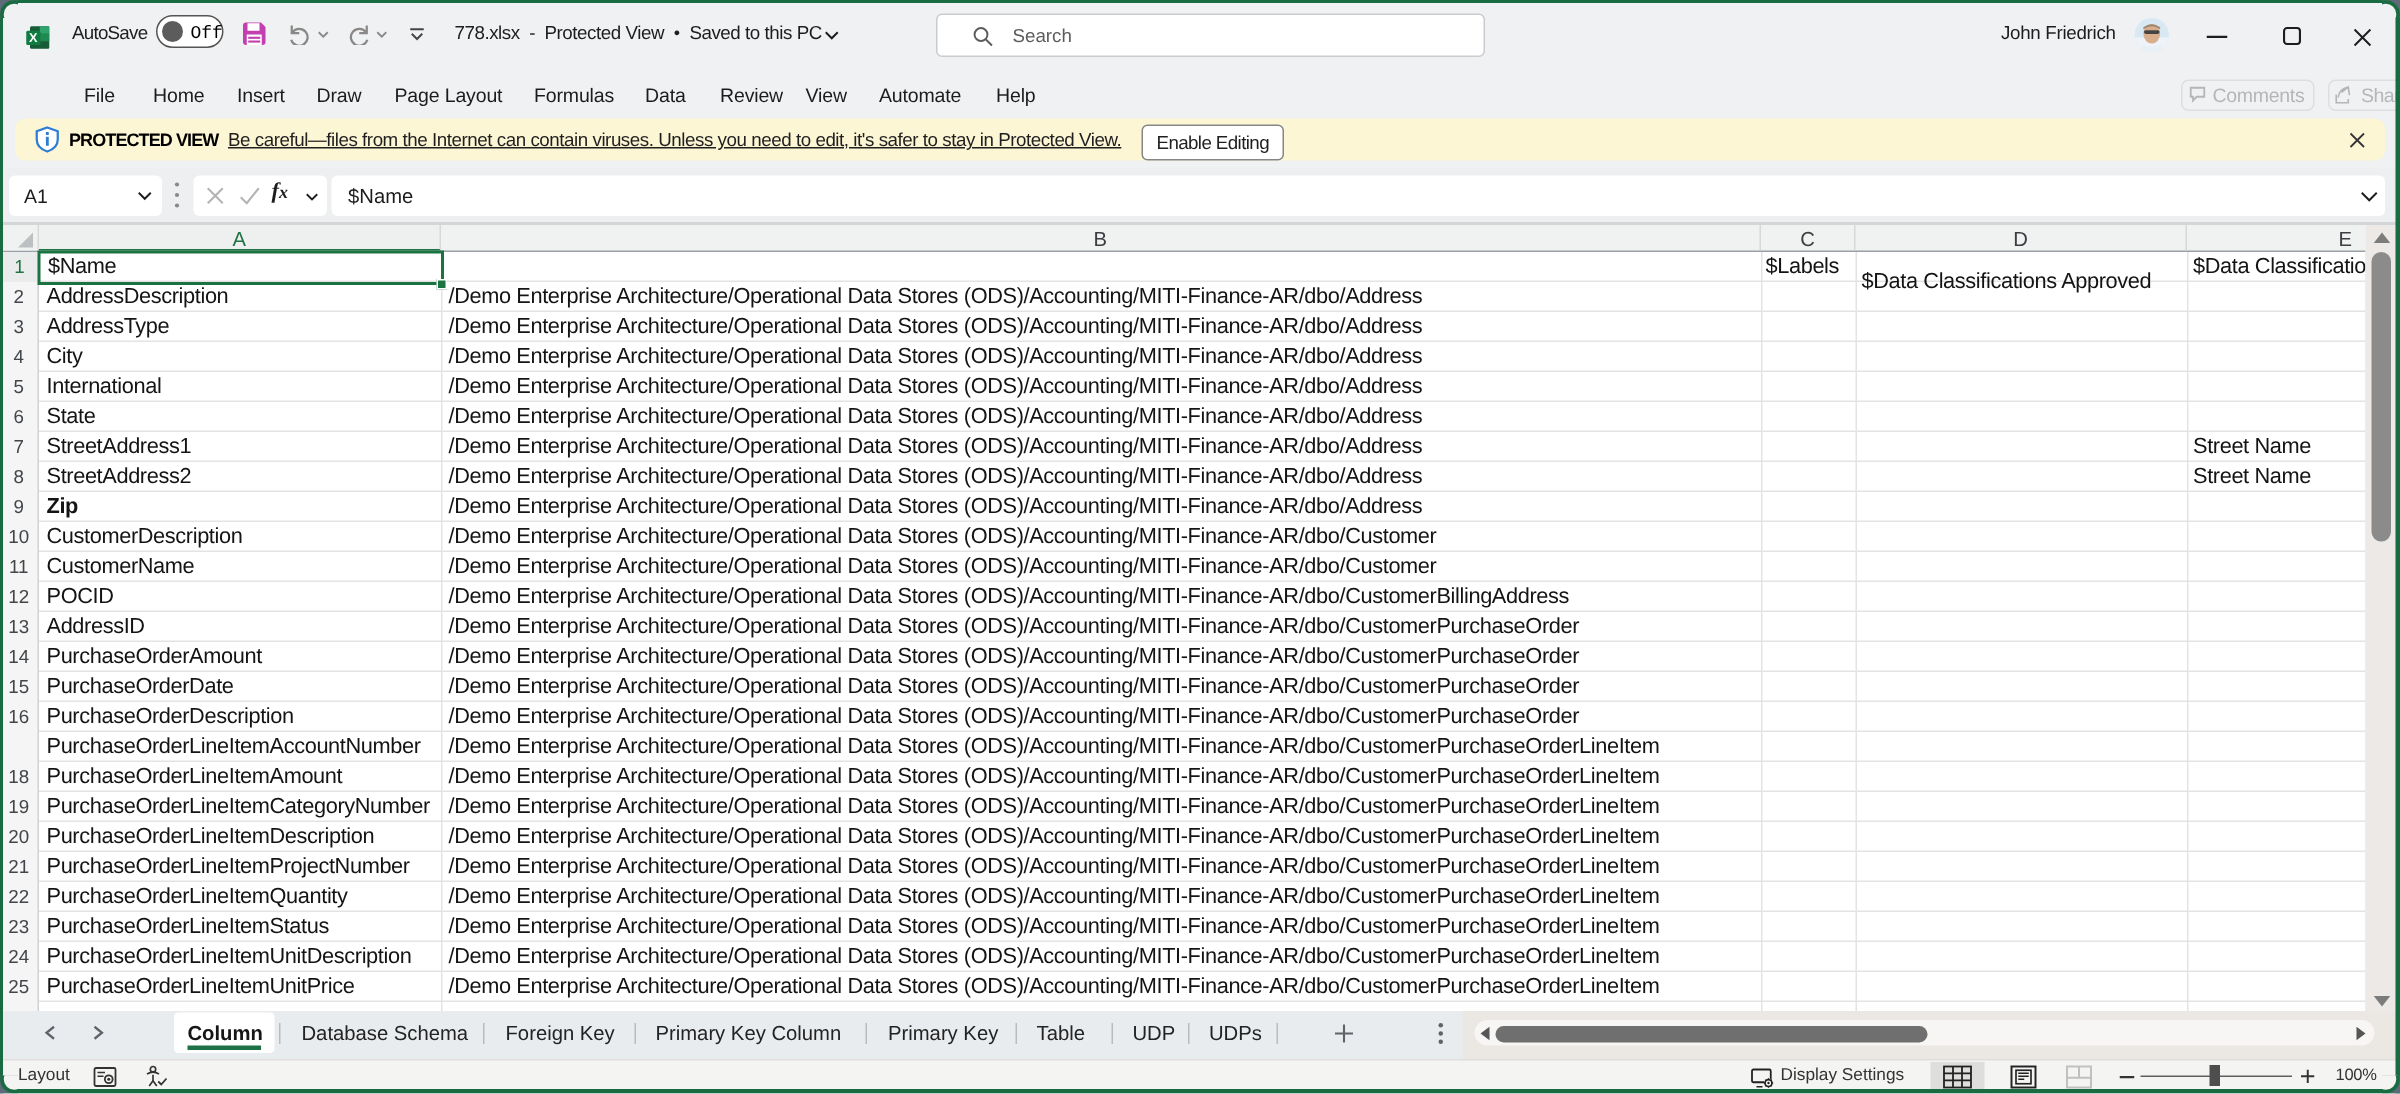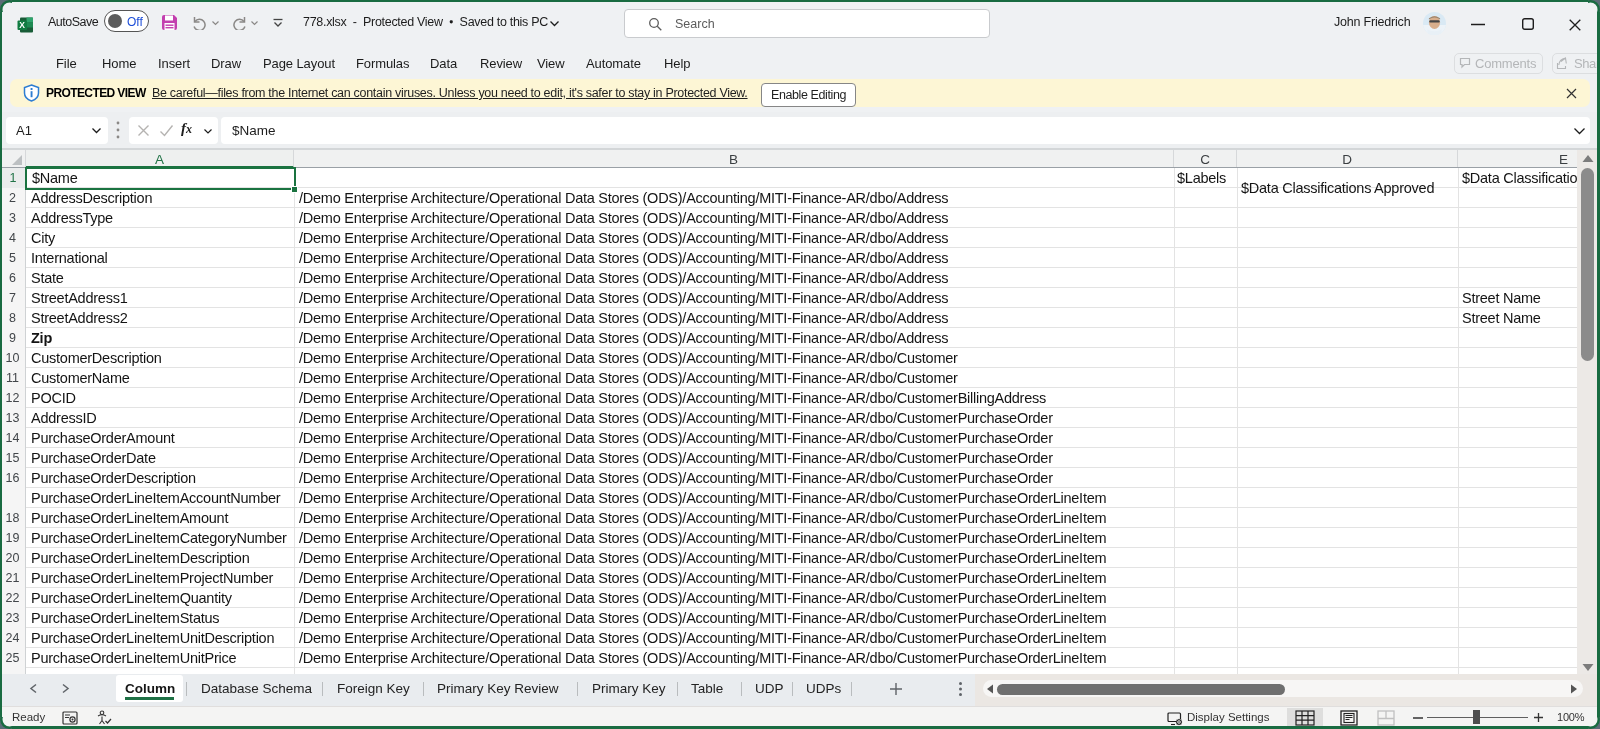--- a/index.html
+++ b/index.html
@@ -16,7 +16,7 @@
   .tb-txt { position:absolute; font-size:12.5px; color:#1d1d1d; top:15px; white-space:nowrap; letter-spacing:-0.3px; }
   #autosave-pill { position:absolute; left:104px; top:10px; width:45px; height:22px; border:1.5px solid #555; border-radius:12px; background:#fff; }
   #autosave-knob { position:absolute; left:3px; top:2.5px; width:14px; height:14px; border-radius:50%; background:#5c5c5c; }
-  #autosave-off { position:absolute; left:22px; top:4px; font-size:12px; color:#1d4ed8; }
+  #autosave-off { position:absolute; left:22px; top:4px; font-size:12px; color:#000000;font-family:Liberation Mono, monospace; }
   #searchbox { position:absolute; left:624px; top:9px; width:366px; height:29px; background:#fff; border:1px solid #c9cbce; border-radius:4px; }
   #searchbox span { position:absolute; left:50px; top:7px; font-size:12.5px; color:#5c5c5c; }
 

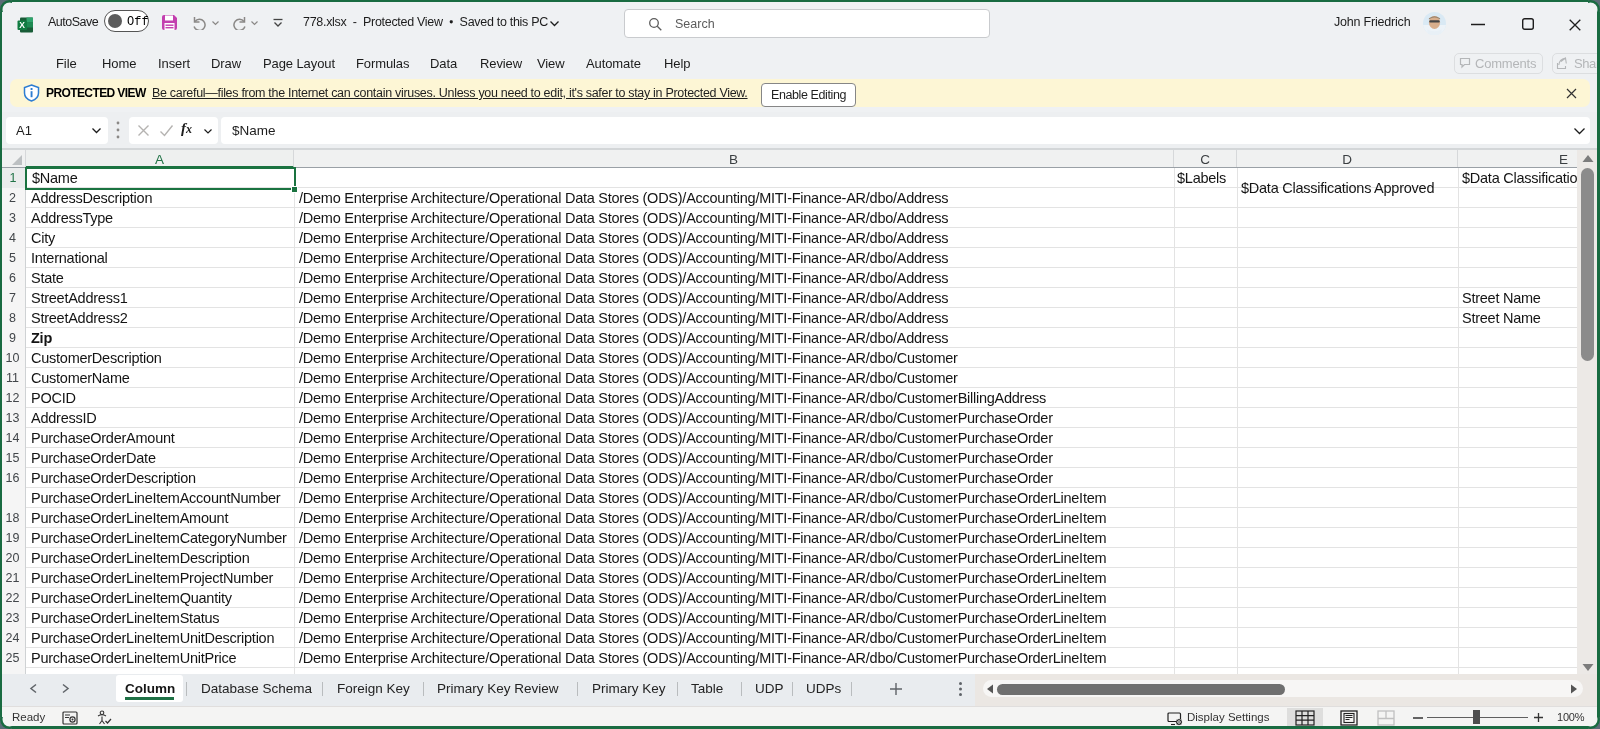--- a/index.html
+++ b/index.html
@@ -369,7 +369,7 @@
     </div>
     <span class="sheettab" style="left:201px">Database Schema</span>
     <span class="sheettab" style="left:337px">Foreign Key</span>
-    <span class="sheettab" style="left:437px">Primary Key Review</span>
+    <span class="sheettab" style="left:437px">Primary Key Column</span>
     <span class="sheettab" style="left:592px">Primary Key</span>
     <span class="sheettab" style="left:691px">Table</span>
     <span class="sheettab" style="left:755px">UDP</span>

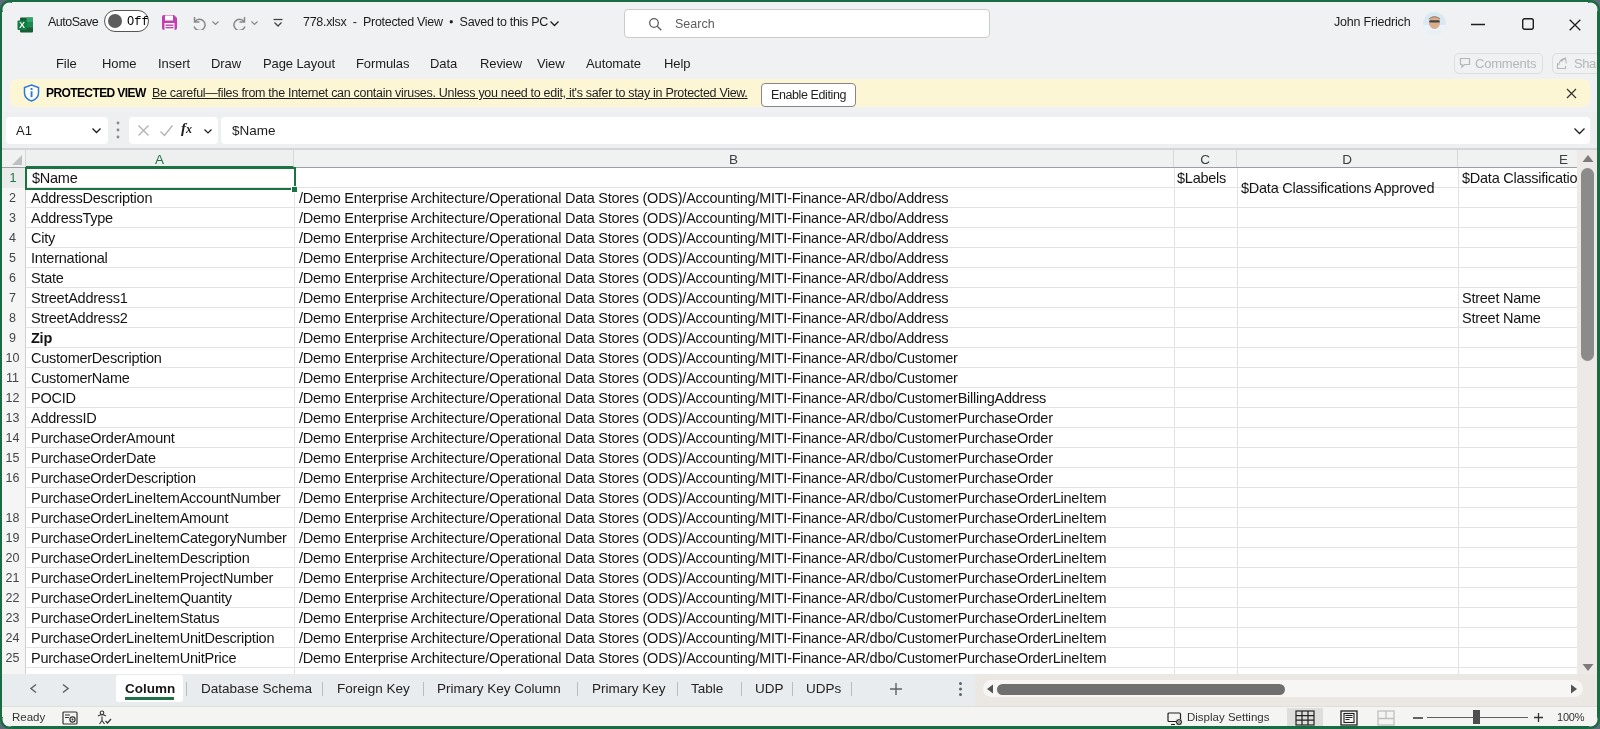--- a/index.html
+++ b/index.html
@@ -401,7 +401,7 @@
     <div class="tabdiv" style="left: 851px;"></div>
   </div>
   <div id="statusbar">
-    <span class="st-txt" style="left:12px">Ready</span>
+    <span class="st-txt" style="left:12px">Layout</span>
     <svg class="abs" style="left:62px;top:4px" width="16" height="14" viewBox="0 0 16 14">
       <rect x="1" y="1" width="14" height="12" rx="1" fill="none" stroke="#333" stroke-width="1.2"></rect>
       <path d="M3 4 h5 M3 6.5 h4" stroke="#333" stroke-width="1"></path>

